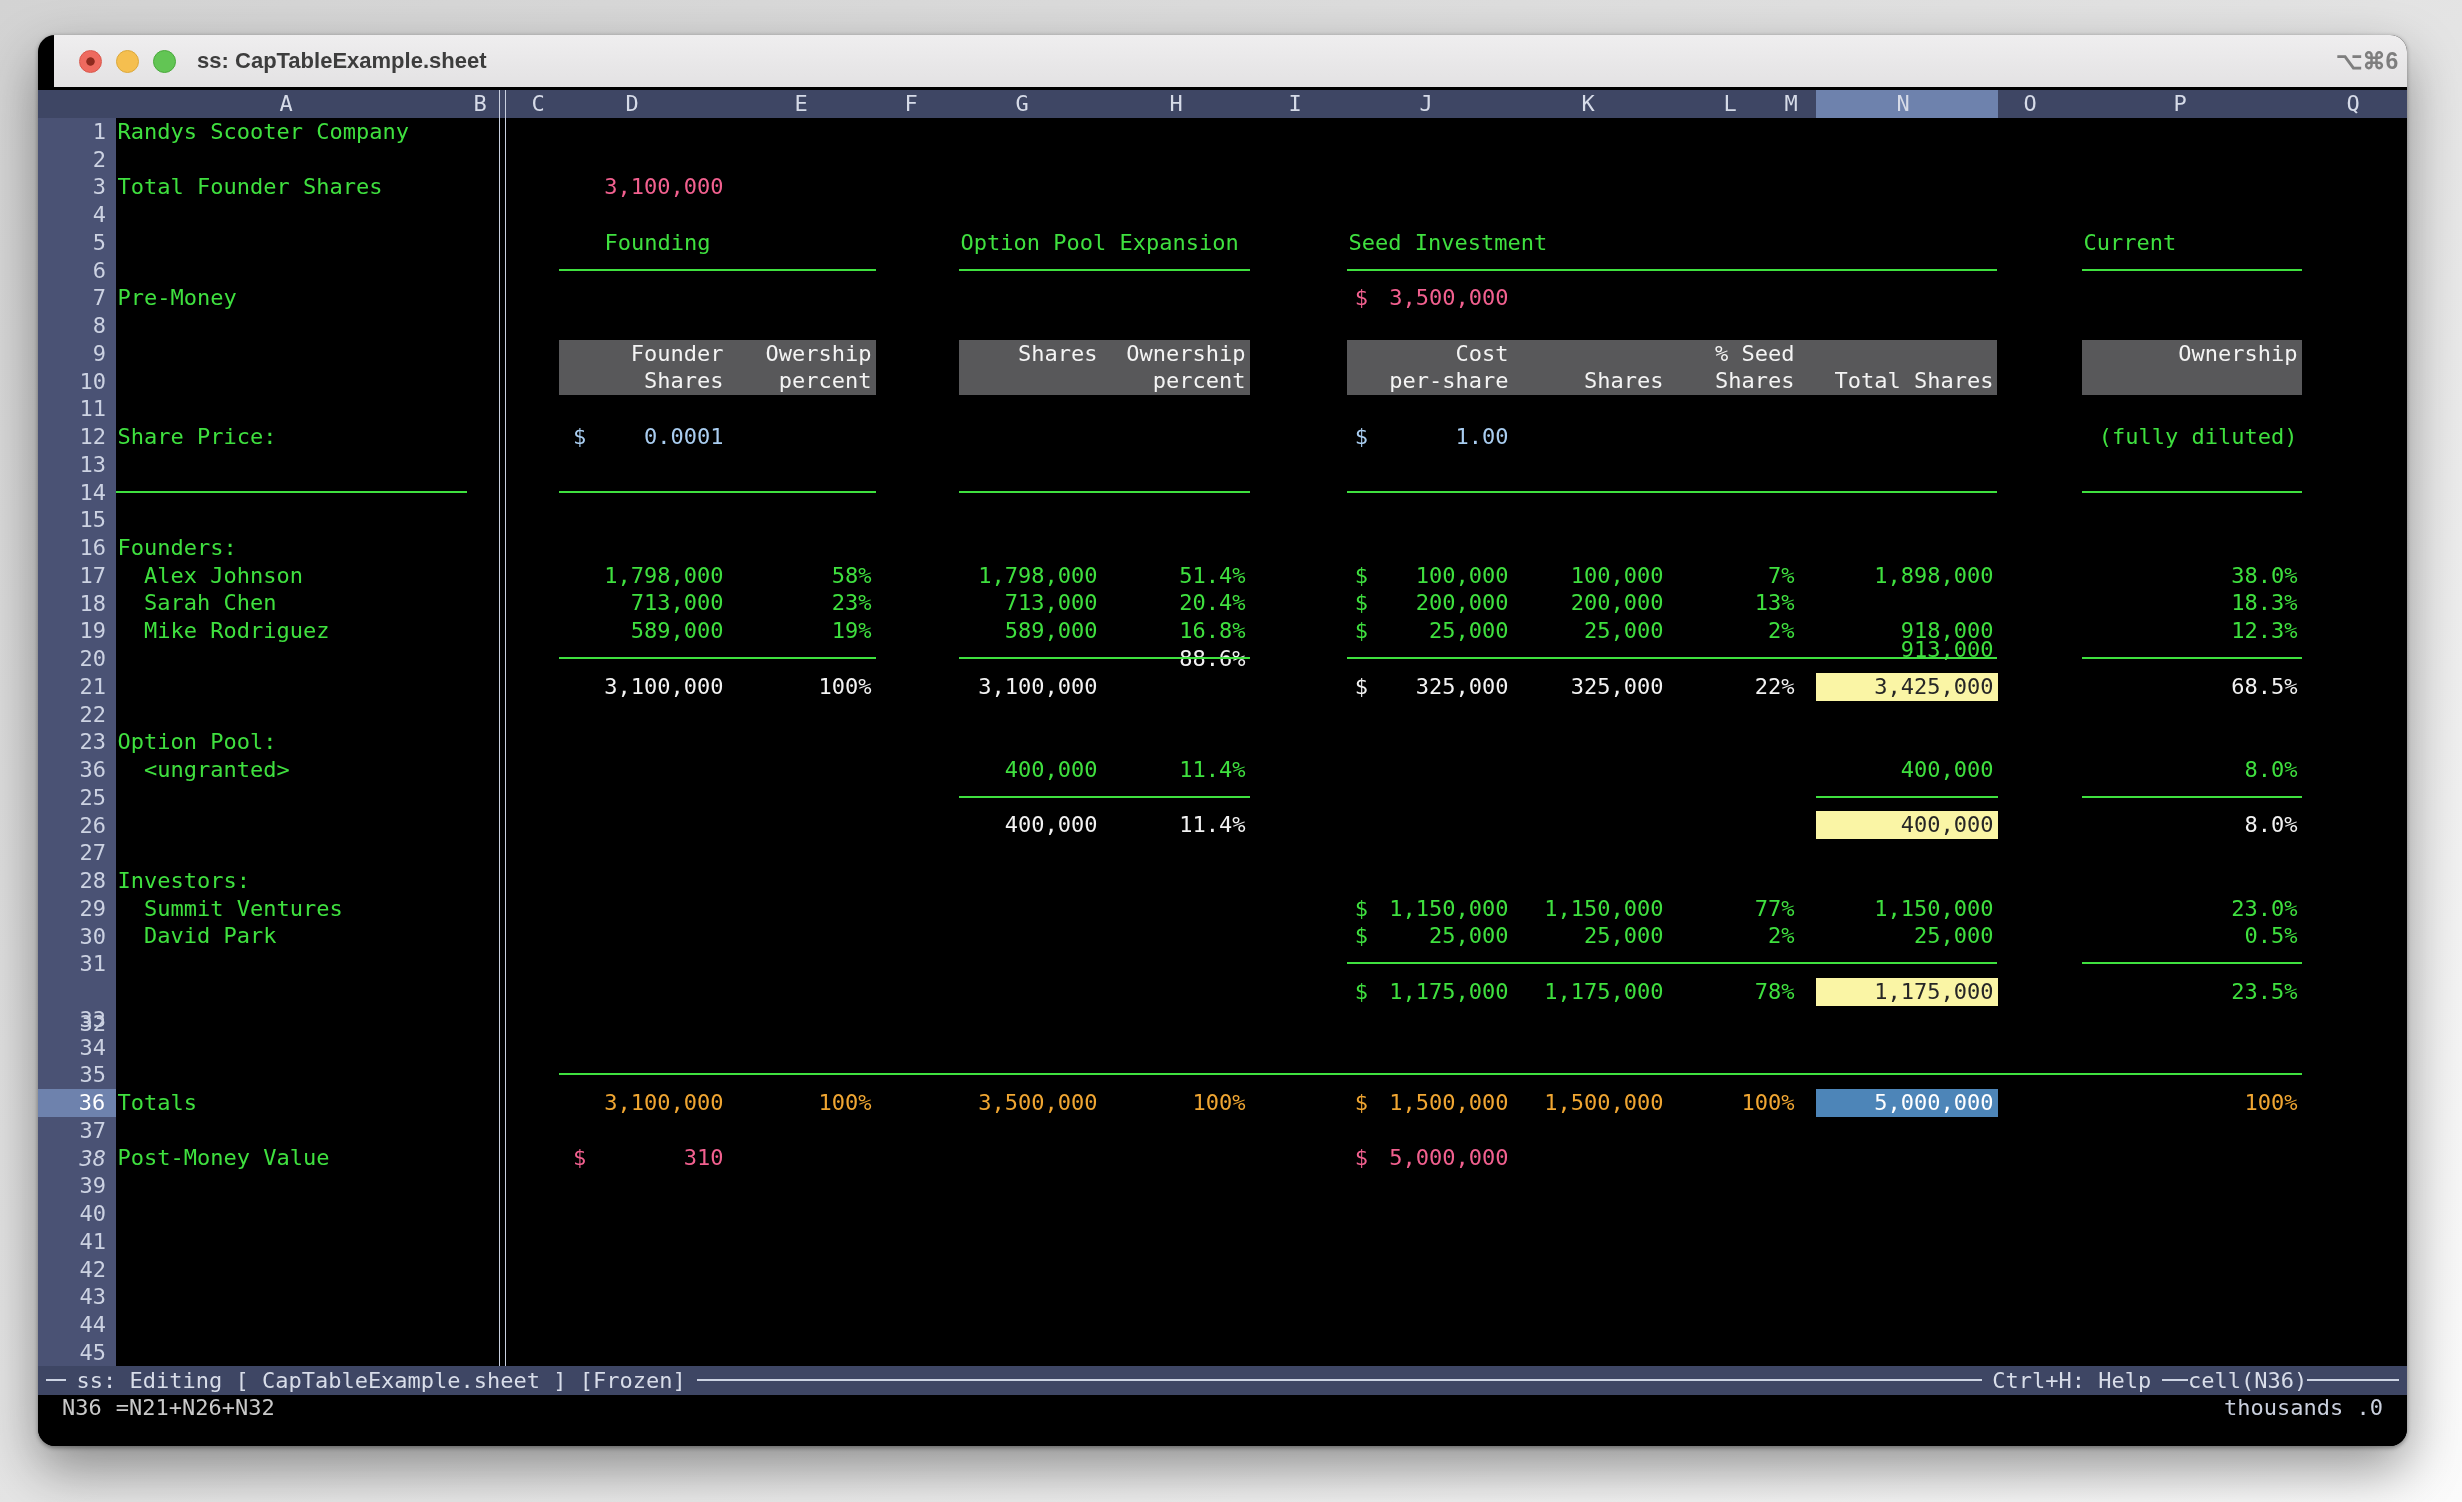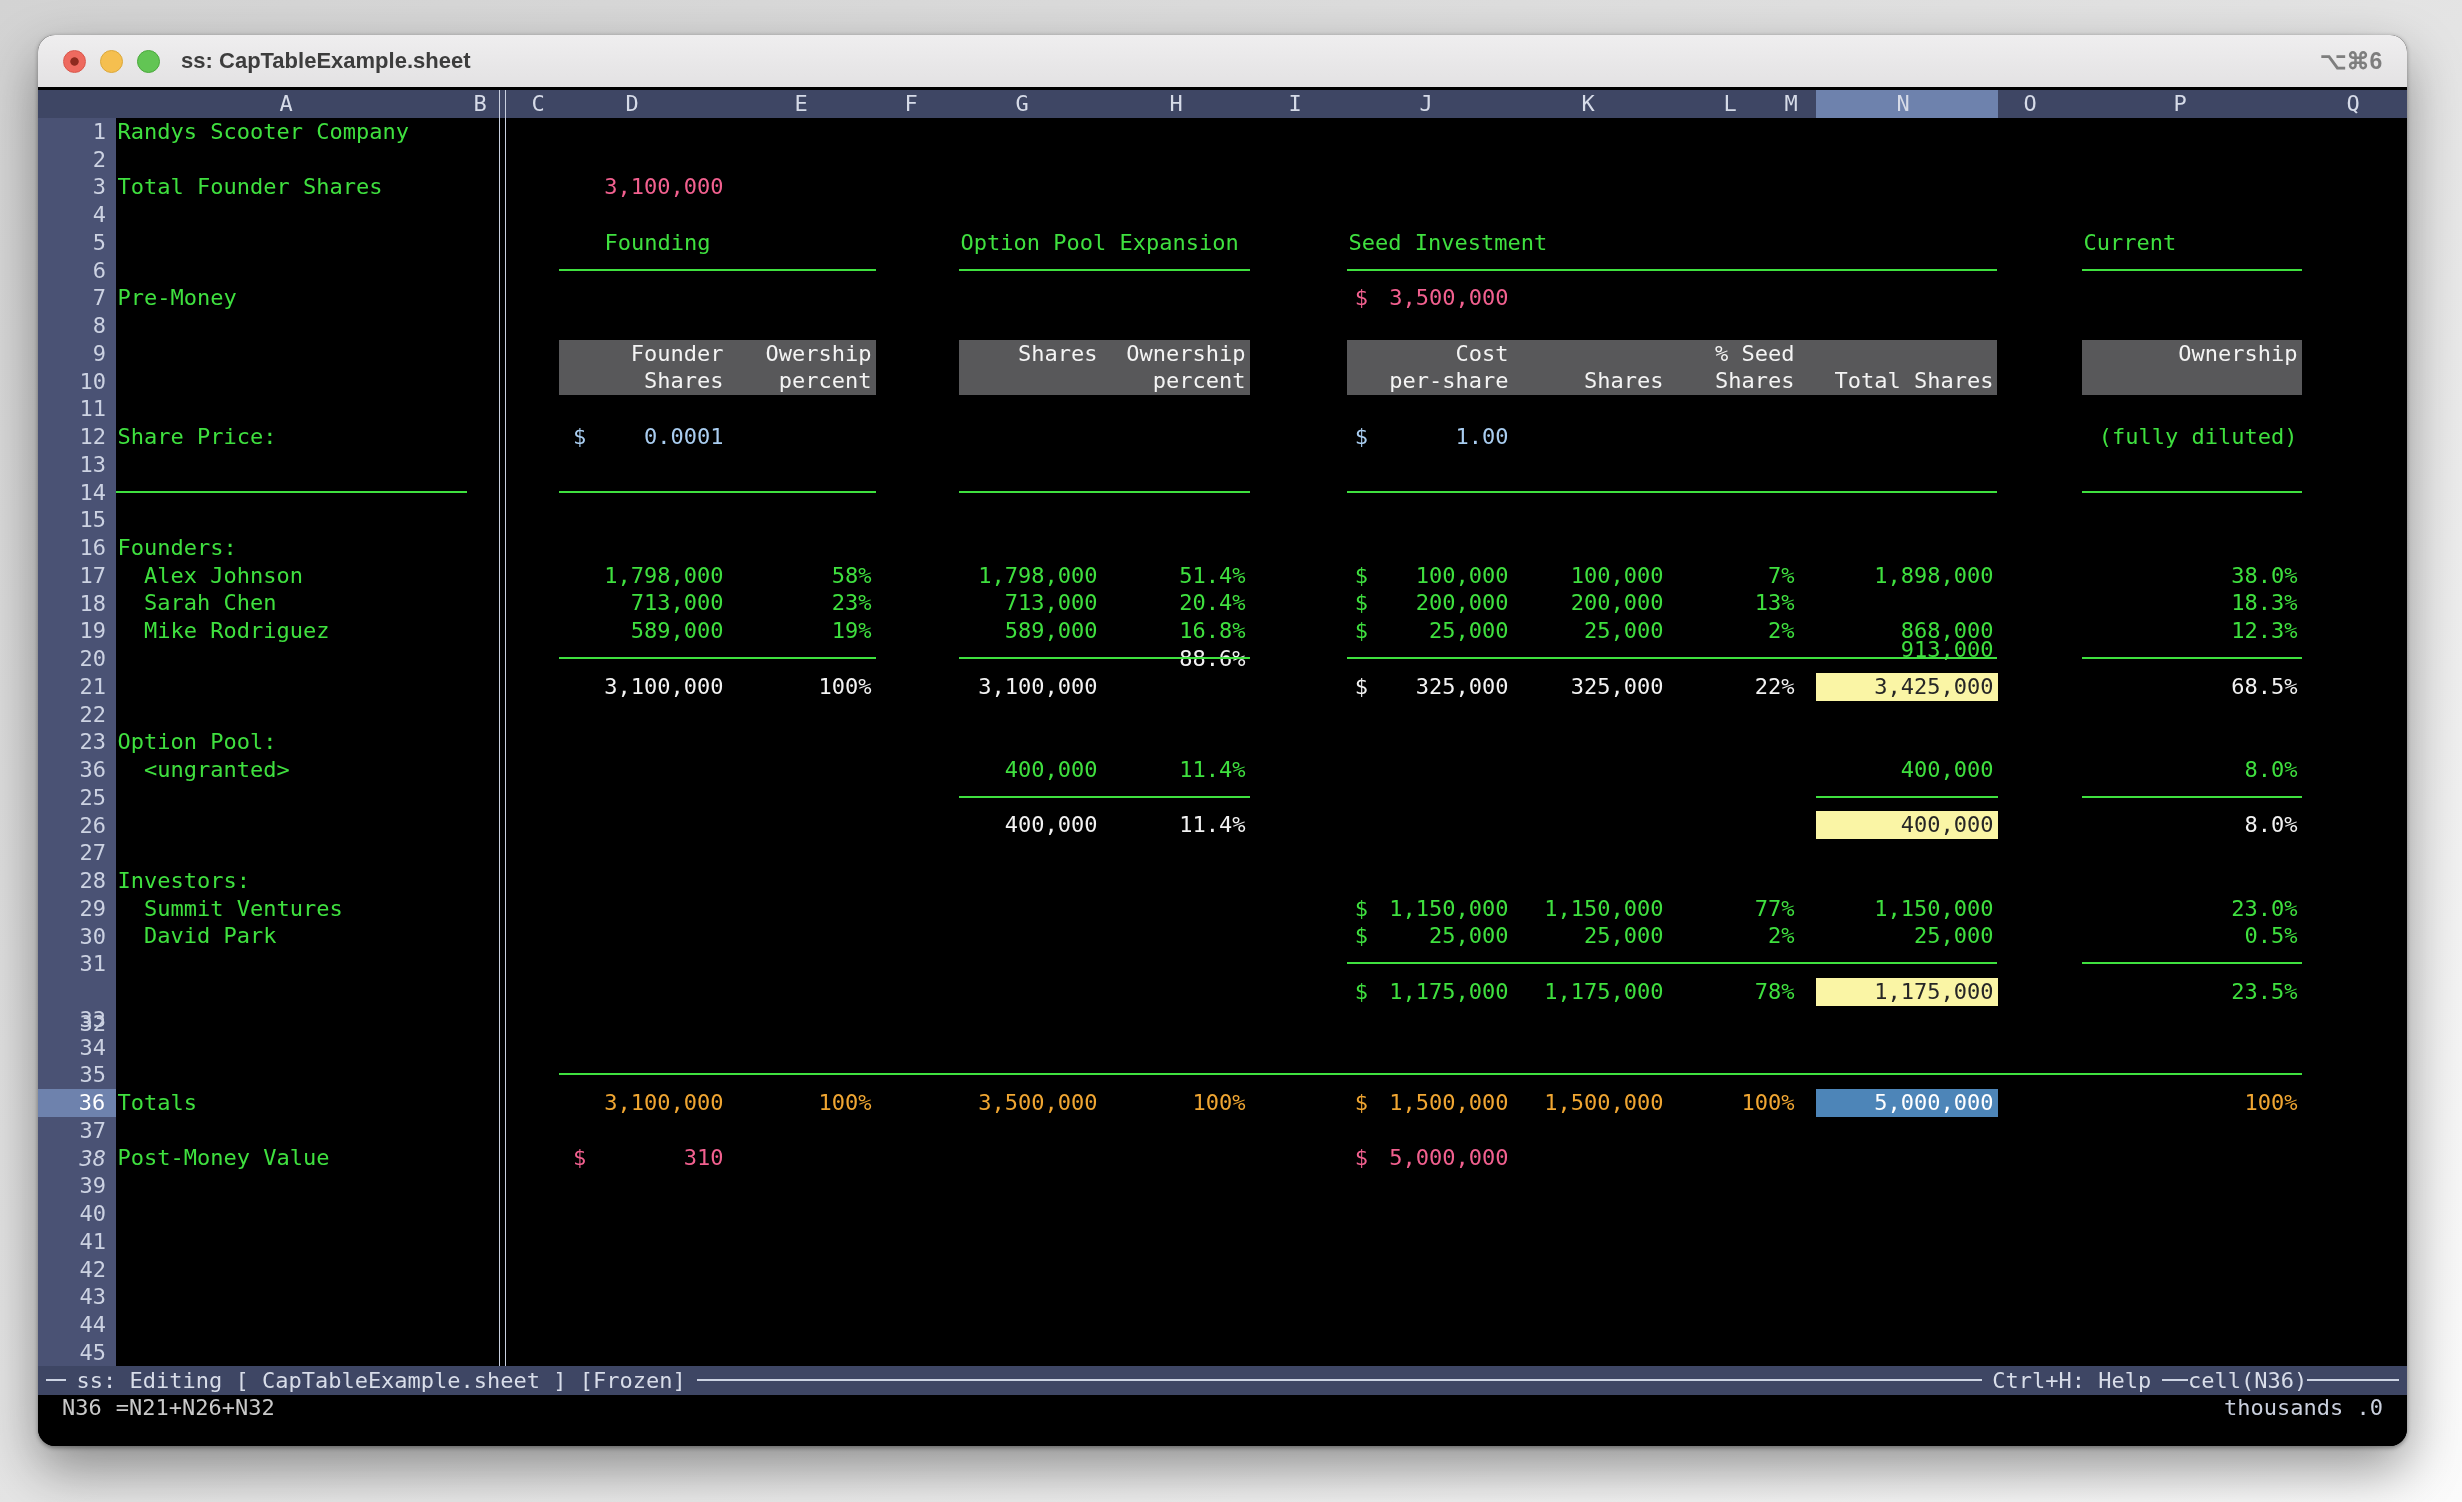--- a/index.html
+++ b/index.html
@@ -10,7 +10,7 @@
           border-radius:17px;overflow:hidden;background:#000;
           box-shadow:0 23px 54px rgba(0,0,0,.4),0 1.5px 4.6px rgba(0,0,0,.35);}
   
-  .titlebar{position:absolute;left:0;top:0;width:100%;height:52px;
+  .titlebar{position:absolute;left:16px;top:0;width:100%;height:52px;
             background:linear-gradient(#efeeef,#e3e2e3);border-bottom:0.8px solid #c2c1c2;
             display:flex;align-items:center;font-family:"Liberation Sans",sans-serif;}
   .lights{display:flex;gap:14px;margin-left:24.6px;}

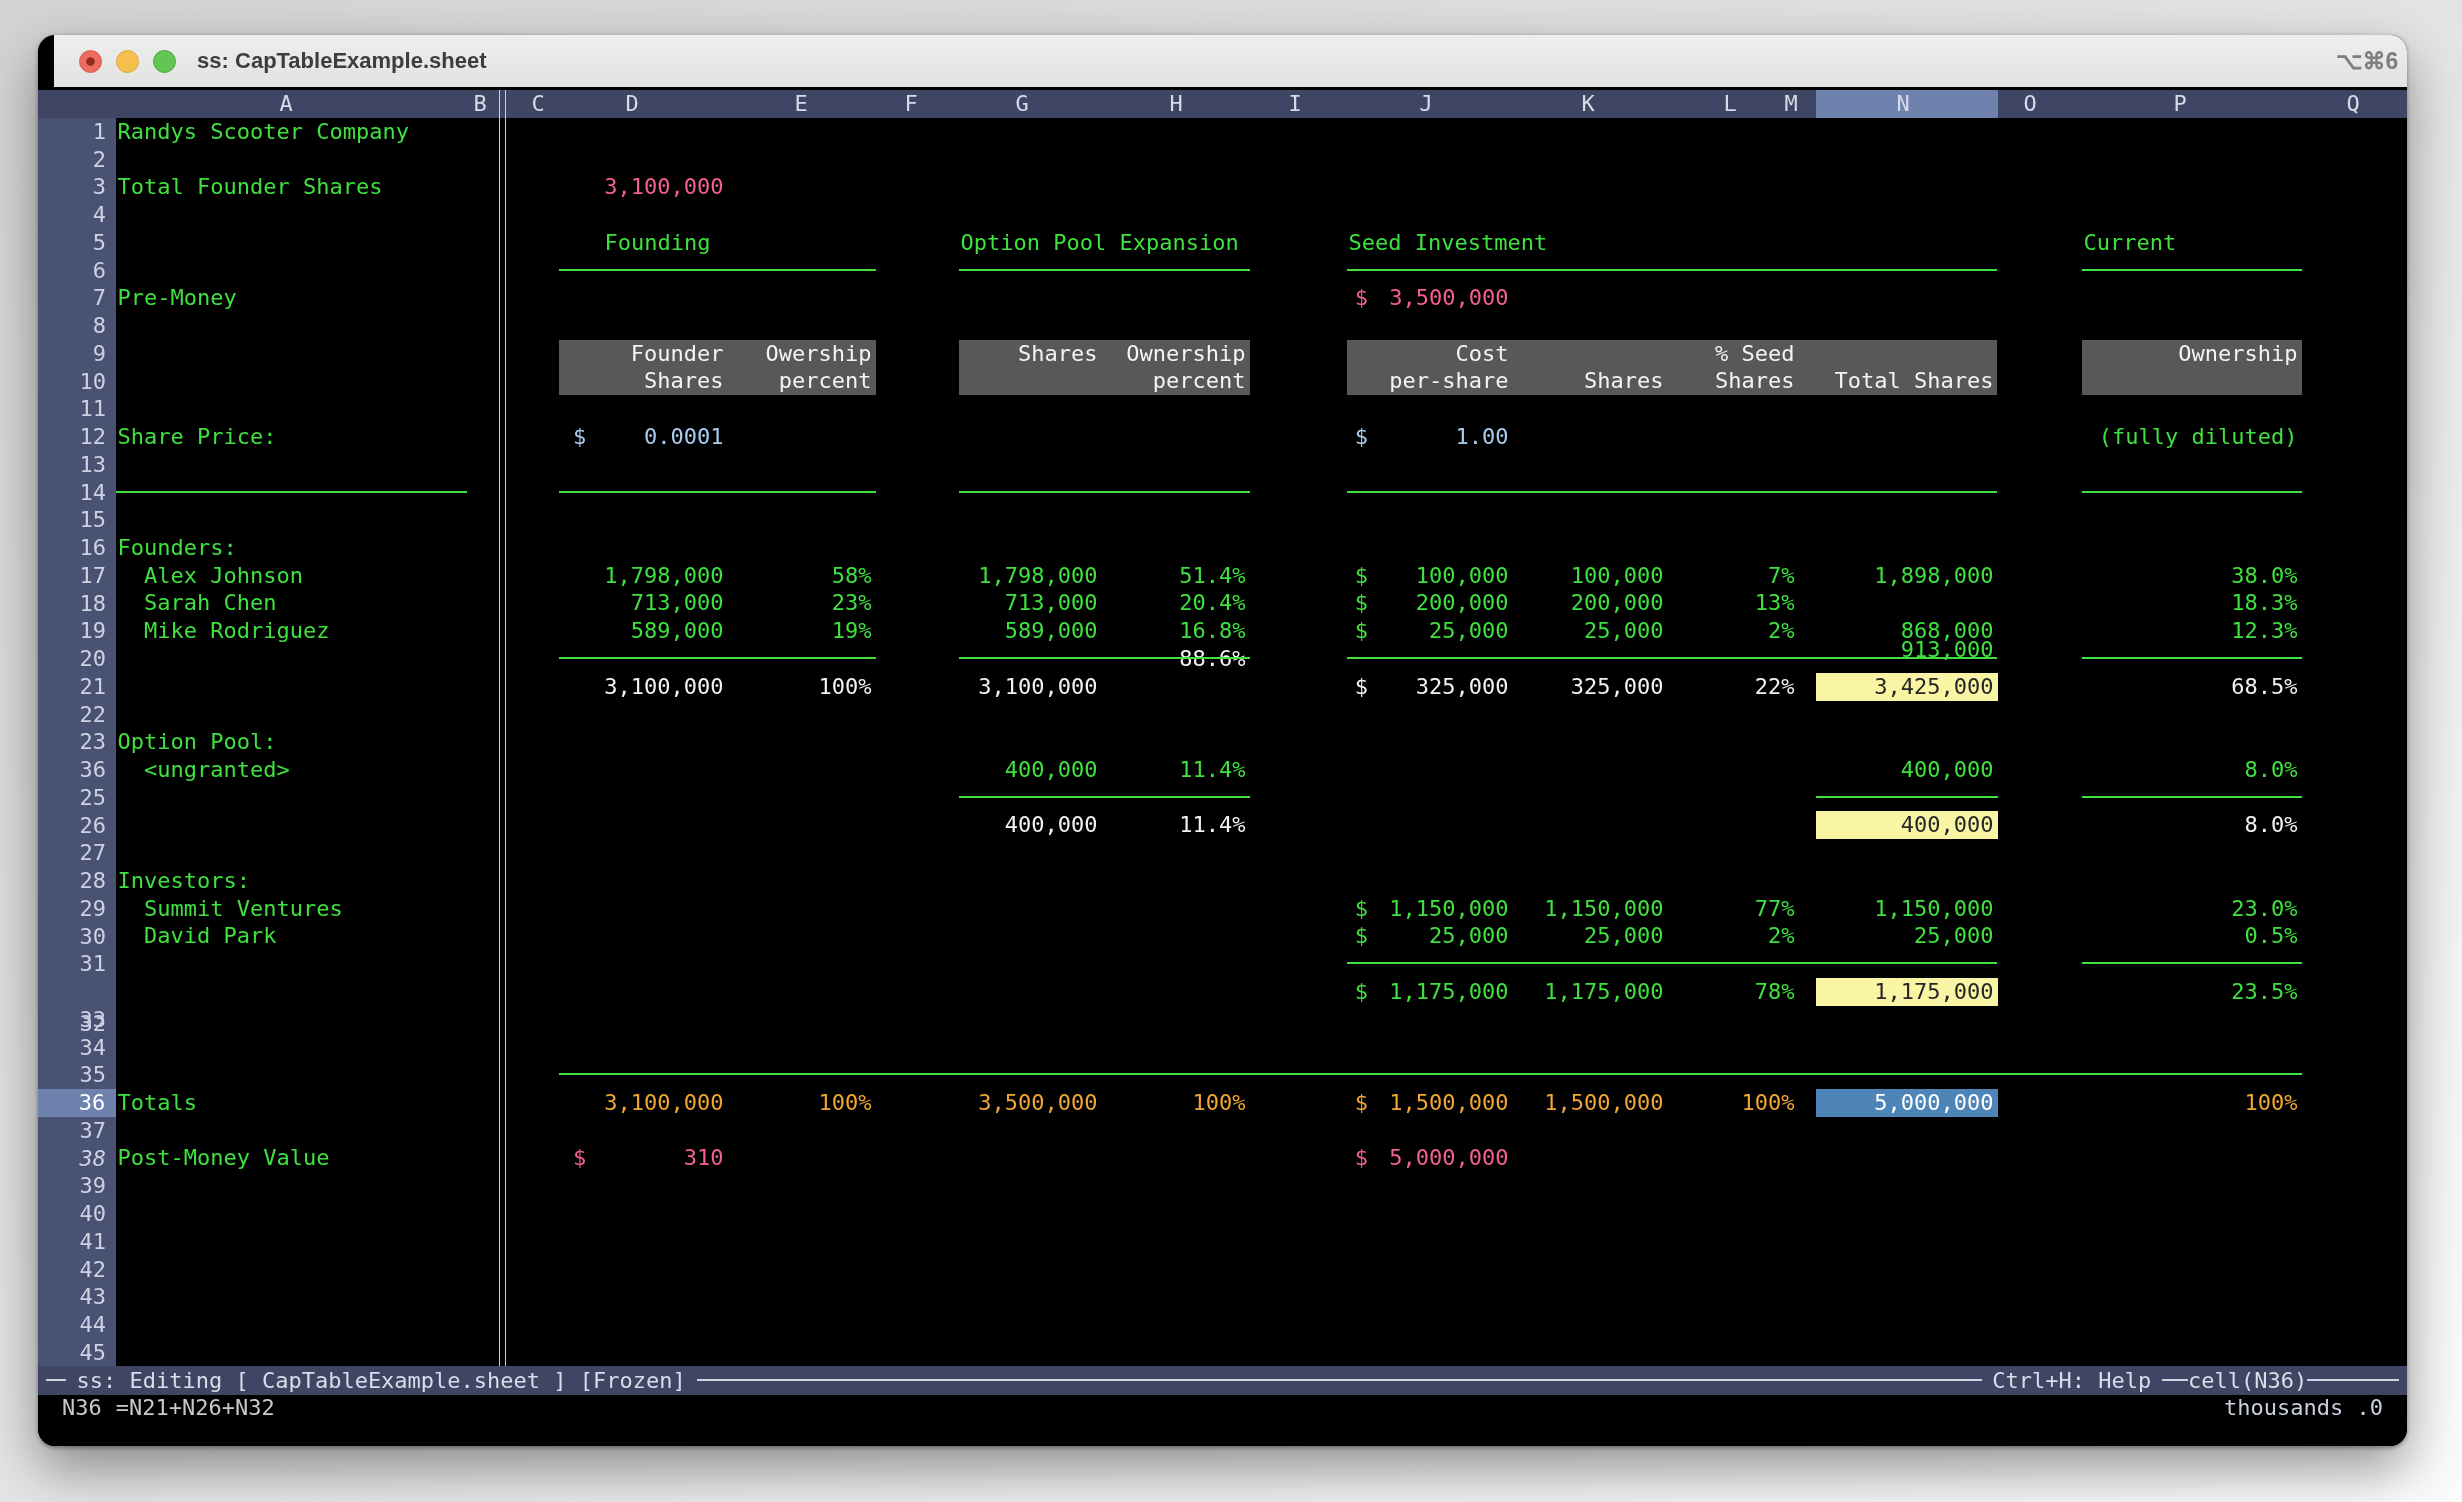--- a/index.html
+++ b/index.html
@@ -203,7 +203,7 @@
           <div class="cell k-green dollar" style="left: 1309px; width: 166px; top: 530px;"><span>$</span><span>25,000</span></div>
           <div class="cell k-green right" style="left: 1475px; width: 155px; top: 530px;">25,000</div>
           <div class="cell k-green right" style="left: 1630px; width: 131px; top: 530px;">2%</div>
-          <div class="cell k-green right" style="left: 1778px; width: 182px; top: 530px;">868,000</div>
+          <div class="cell k-green right" style="left: 1778px; width: 182px; top: 530px;">918,000</div>
           <div class="cell k-green right" style="left: 2044px; width: 220px; top: 530px;">12.3%</div>
           <div class="cell k-white right" style="left: 565px; width: 125px; top: 586px;">3,100,000</div>
           <div class="cell k-white right" style="left: 690px; width: 148px; top: 586px;">100%</div>

